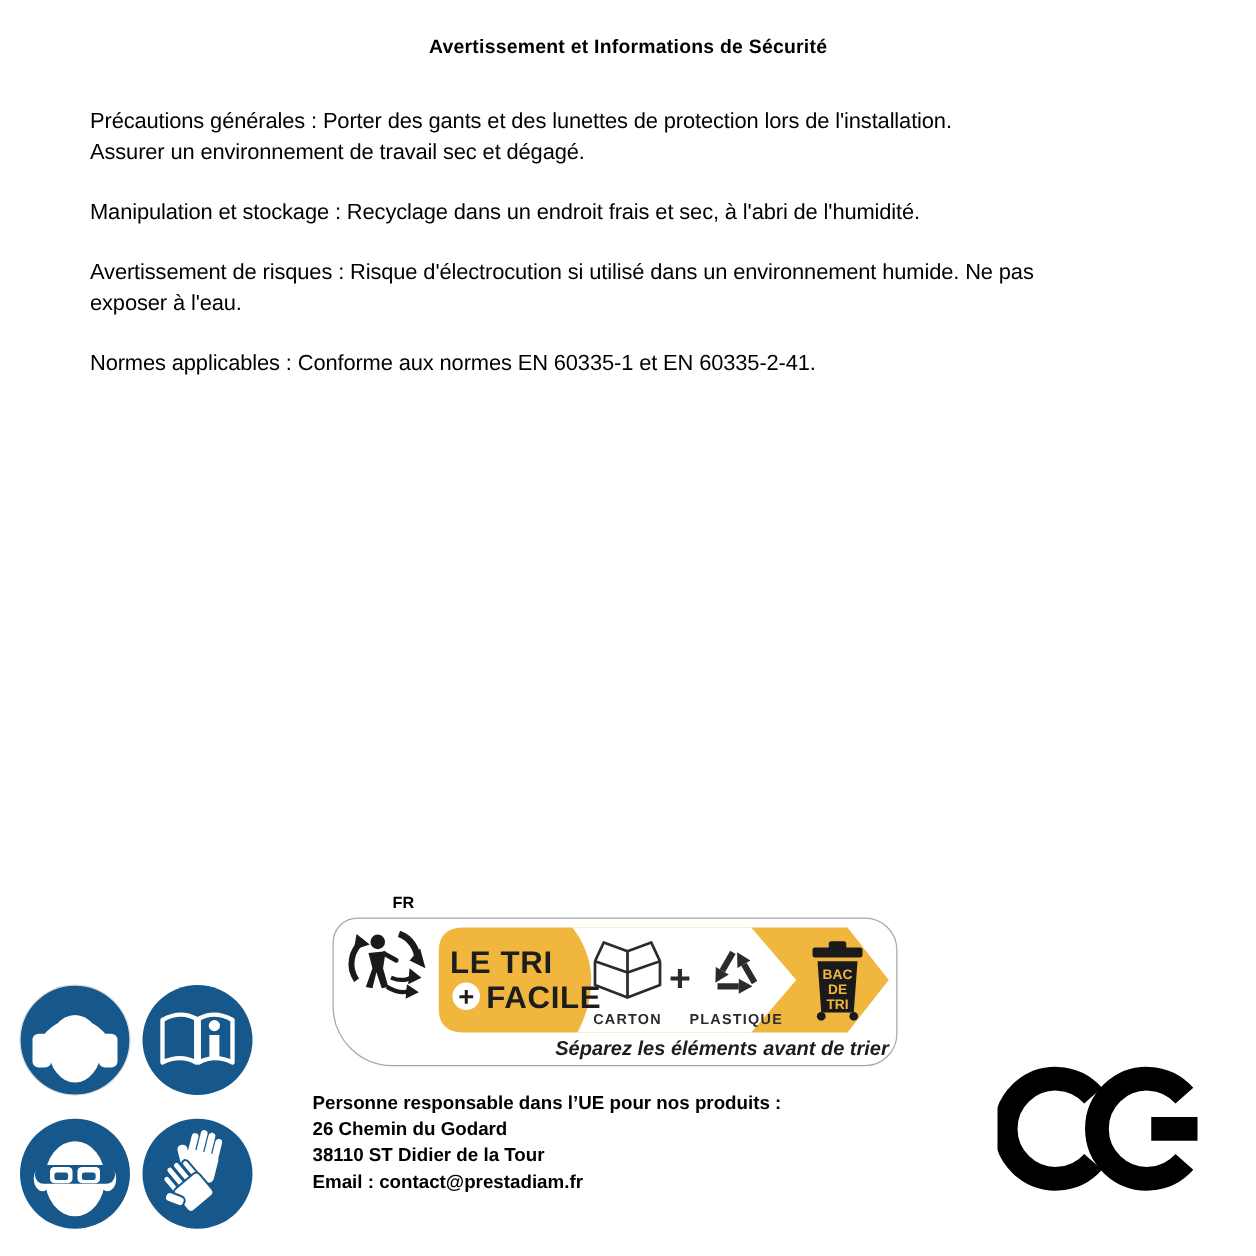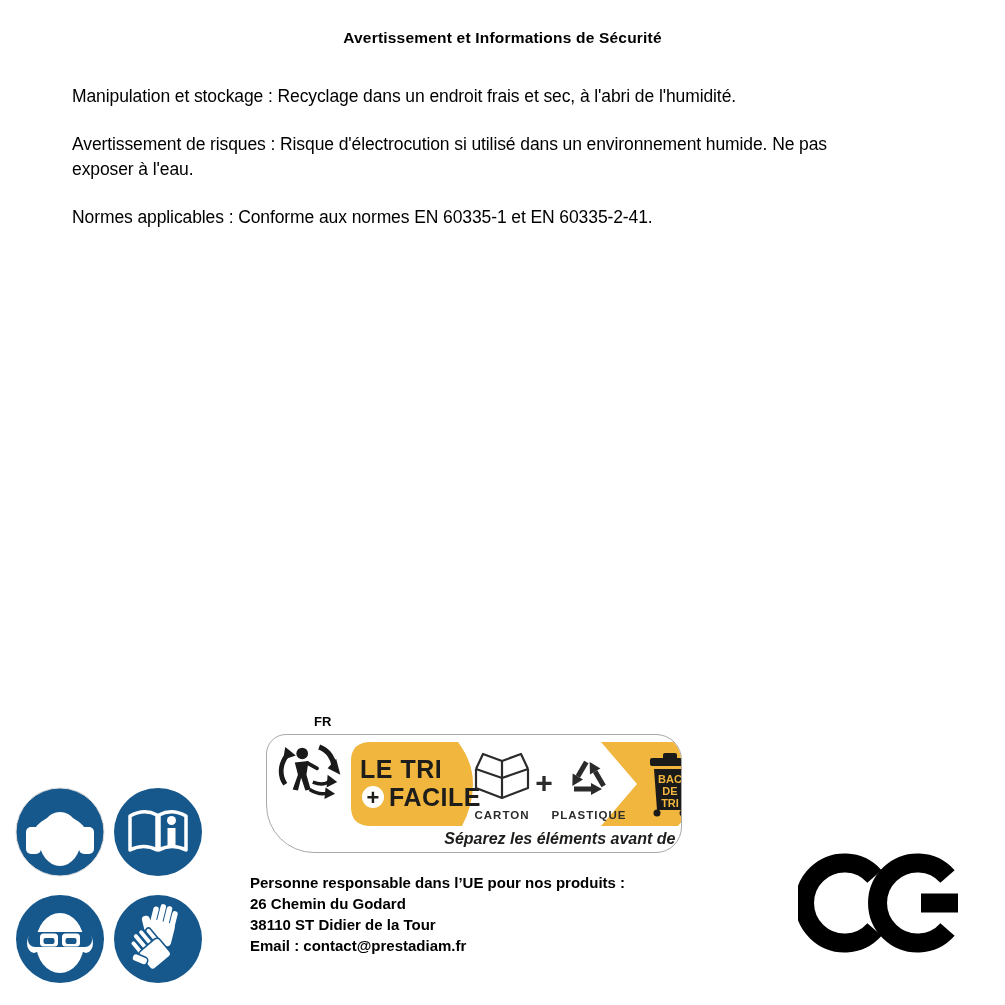--- a/index.html
+++ b/index.html
@@ -46,6 +46,8 @@
 <div class="doc-title">Avertissement et Informations de Sécurité</div>
 
 <div class="content">
+  <p>Précautions générales : Porter des gants et des lunettes de protection lors de l'installation.
+Assurer un environnement de travail sec et dégagé.</p>
   <p>Manipulation et stockage : Recyclage dans un endroit frais et sec, à l'abri de l'humidité.</p>
   <p>Avertissement de risques : Risque d'électrocution si utilisé dans un environnement humide. Ne pas
 exposer à l'eau.</p>

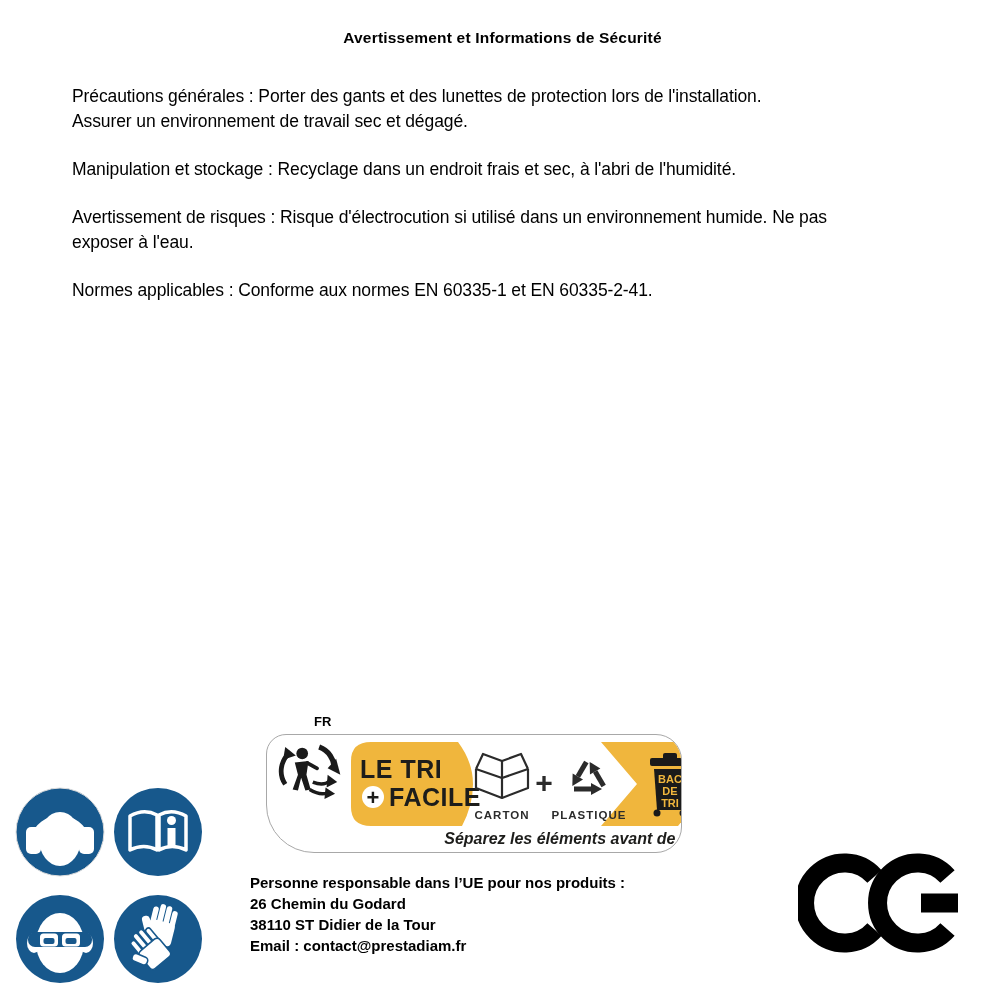--- a/index.html
+++ b/index.html
@@ -26,7 +26,7 @@
   
   .fr-label{position:absolute;left:267px;top:714px;font-size:13px;font-weight:bold;margin-left:47px;}
   .triman-box{
-    position:absolute;left:266px;top:734px;width:416px;height:119px;
+    position:absolute;left:266px;top:734px;width:452px;height:119px;
     background:#fff;border:1.5px solid #a8a8a8;border-radius:20px 26px 26px 48px;
     box-sizing:border-box;overflow:hidden;
   }

